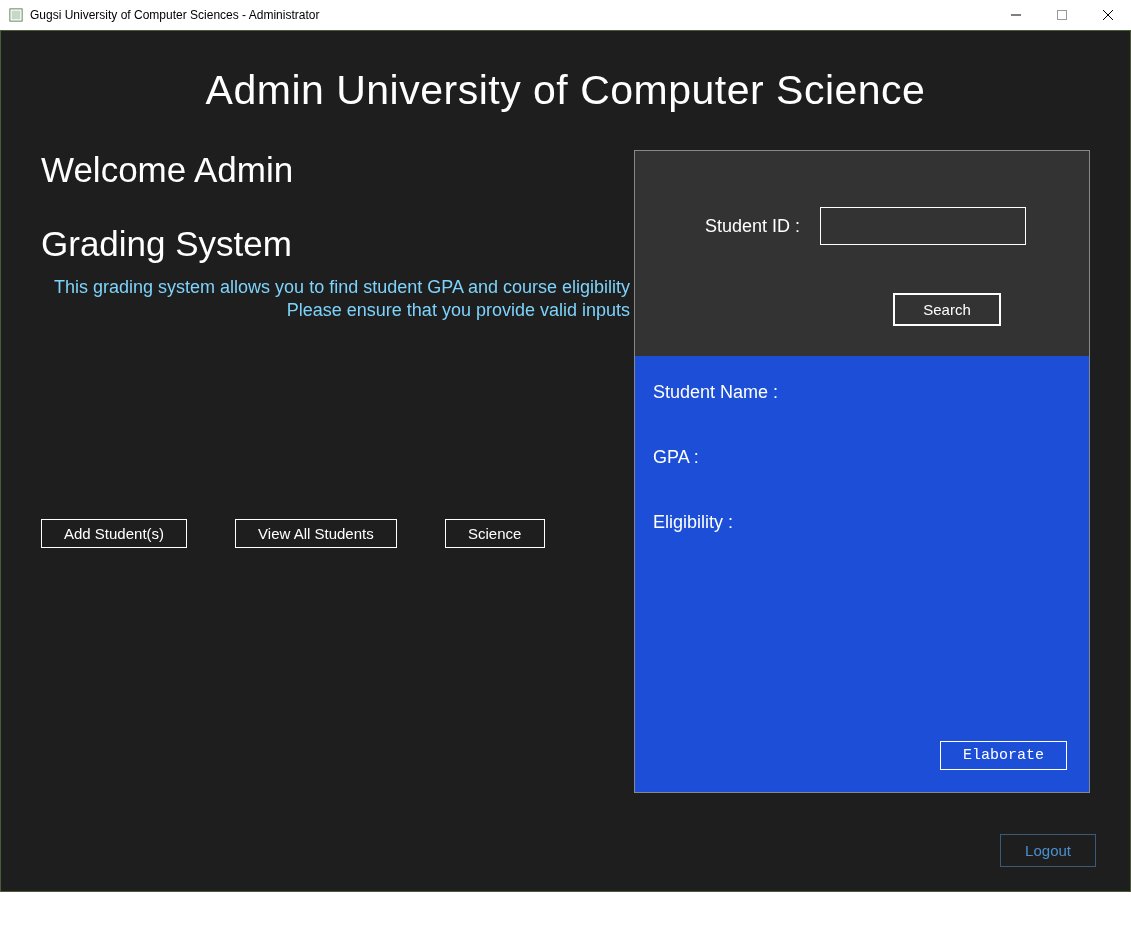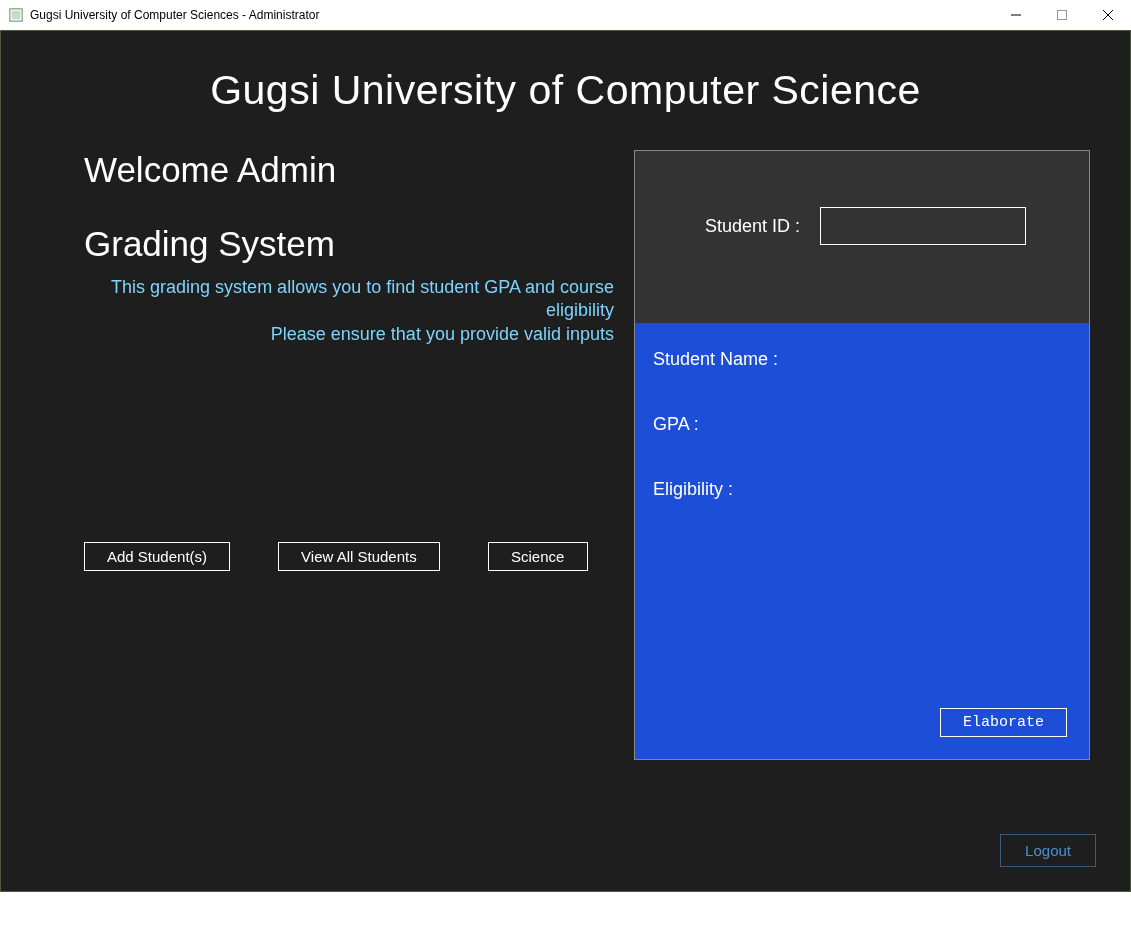--- a/index.html
+++ b/index.html
@@ -245,7 +245,7 @@
   </div>
 
   <div class="app-body">
-    <h1 class="app-title">Gugsi University of Computer Science</h1>
+    <h1 class="app-title">Admin University of Computer Science</h1>
 
     <div class="content">
       <div class="left-col">

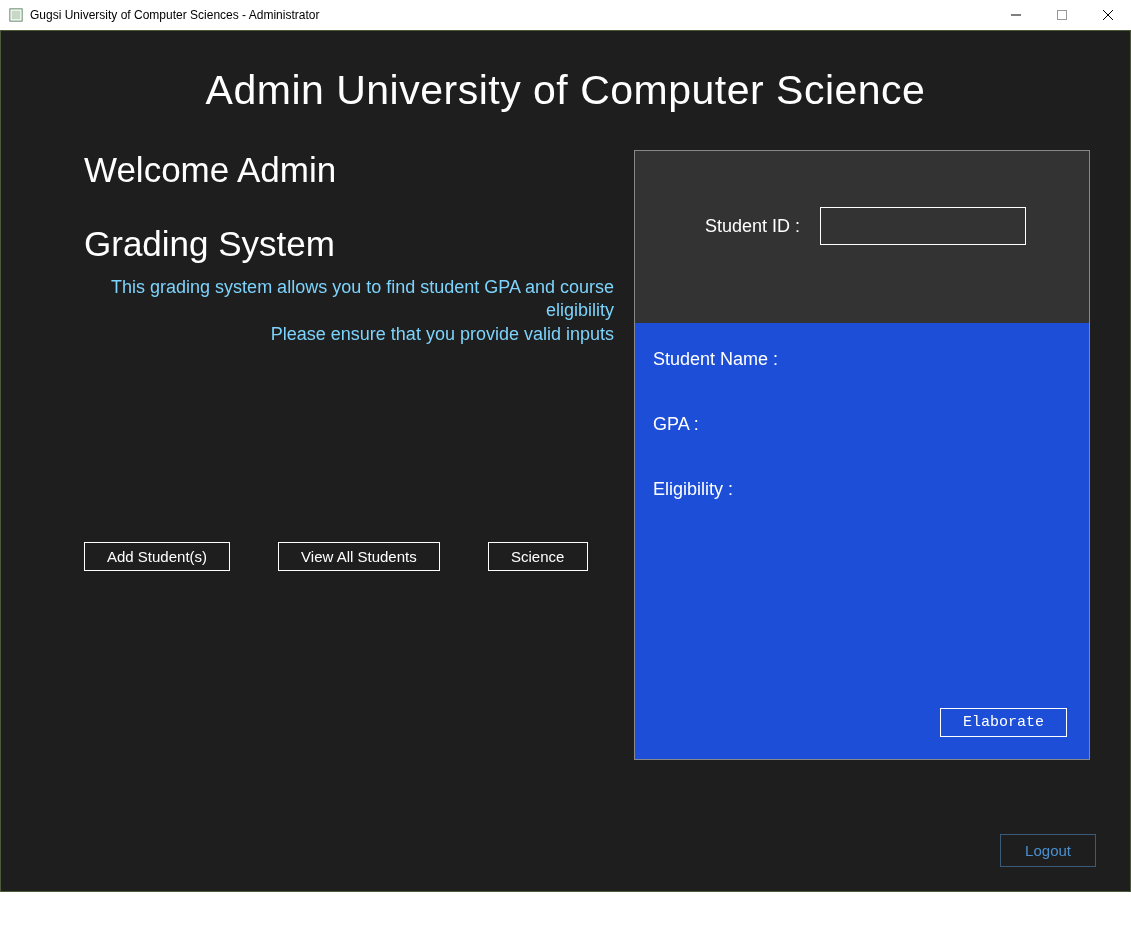--- a/index.html
+++ b/index.html
@@ -88,8 +88,7 @@
     }
     .left-col {
       flex: 1;
-      padding-right: 20px;
-      margin-left: 43px;
+      padding-right: 4px;
     }
     .welcome {
       color: #fff;

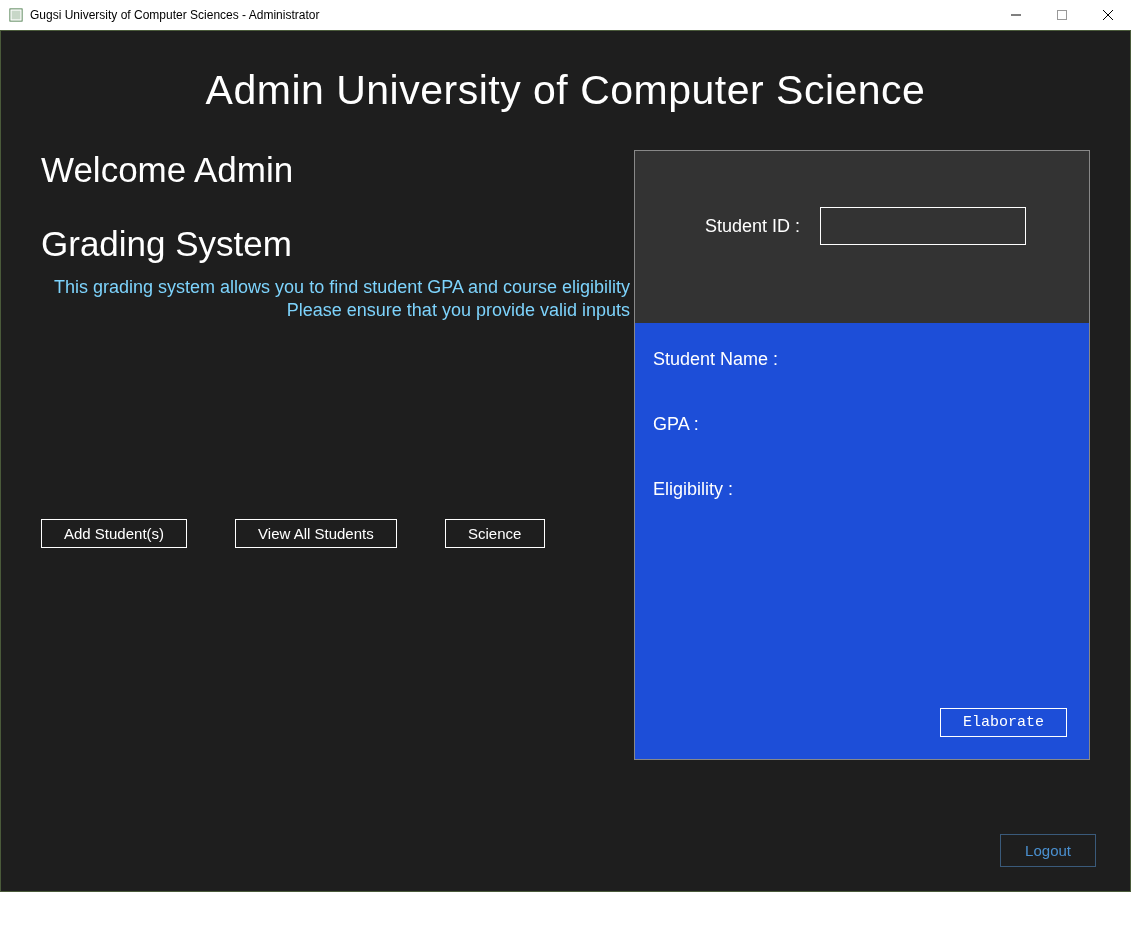--- a/index.html
+++ b/index.html
@@ -266,6 +266,9 @@
             <span class="search-label">Student ID :</span>
             <input type="text" class="search-input" value="" style="">
           </div>
+          <div class="search-btn-row">
+            <button class="btn-search">Search</button>
+          </div>
         </div>
 
         <div class="results-section">

